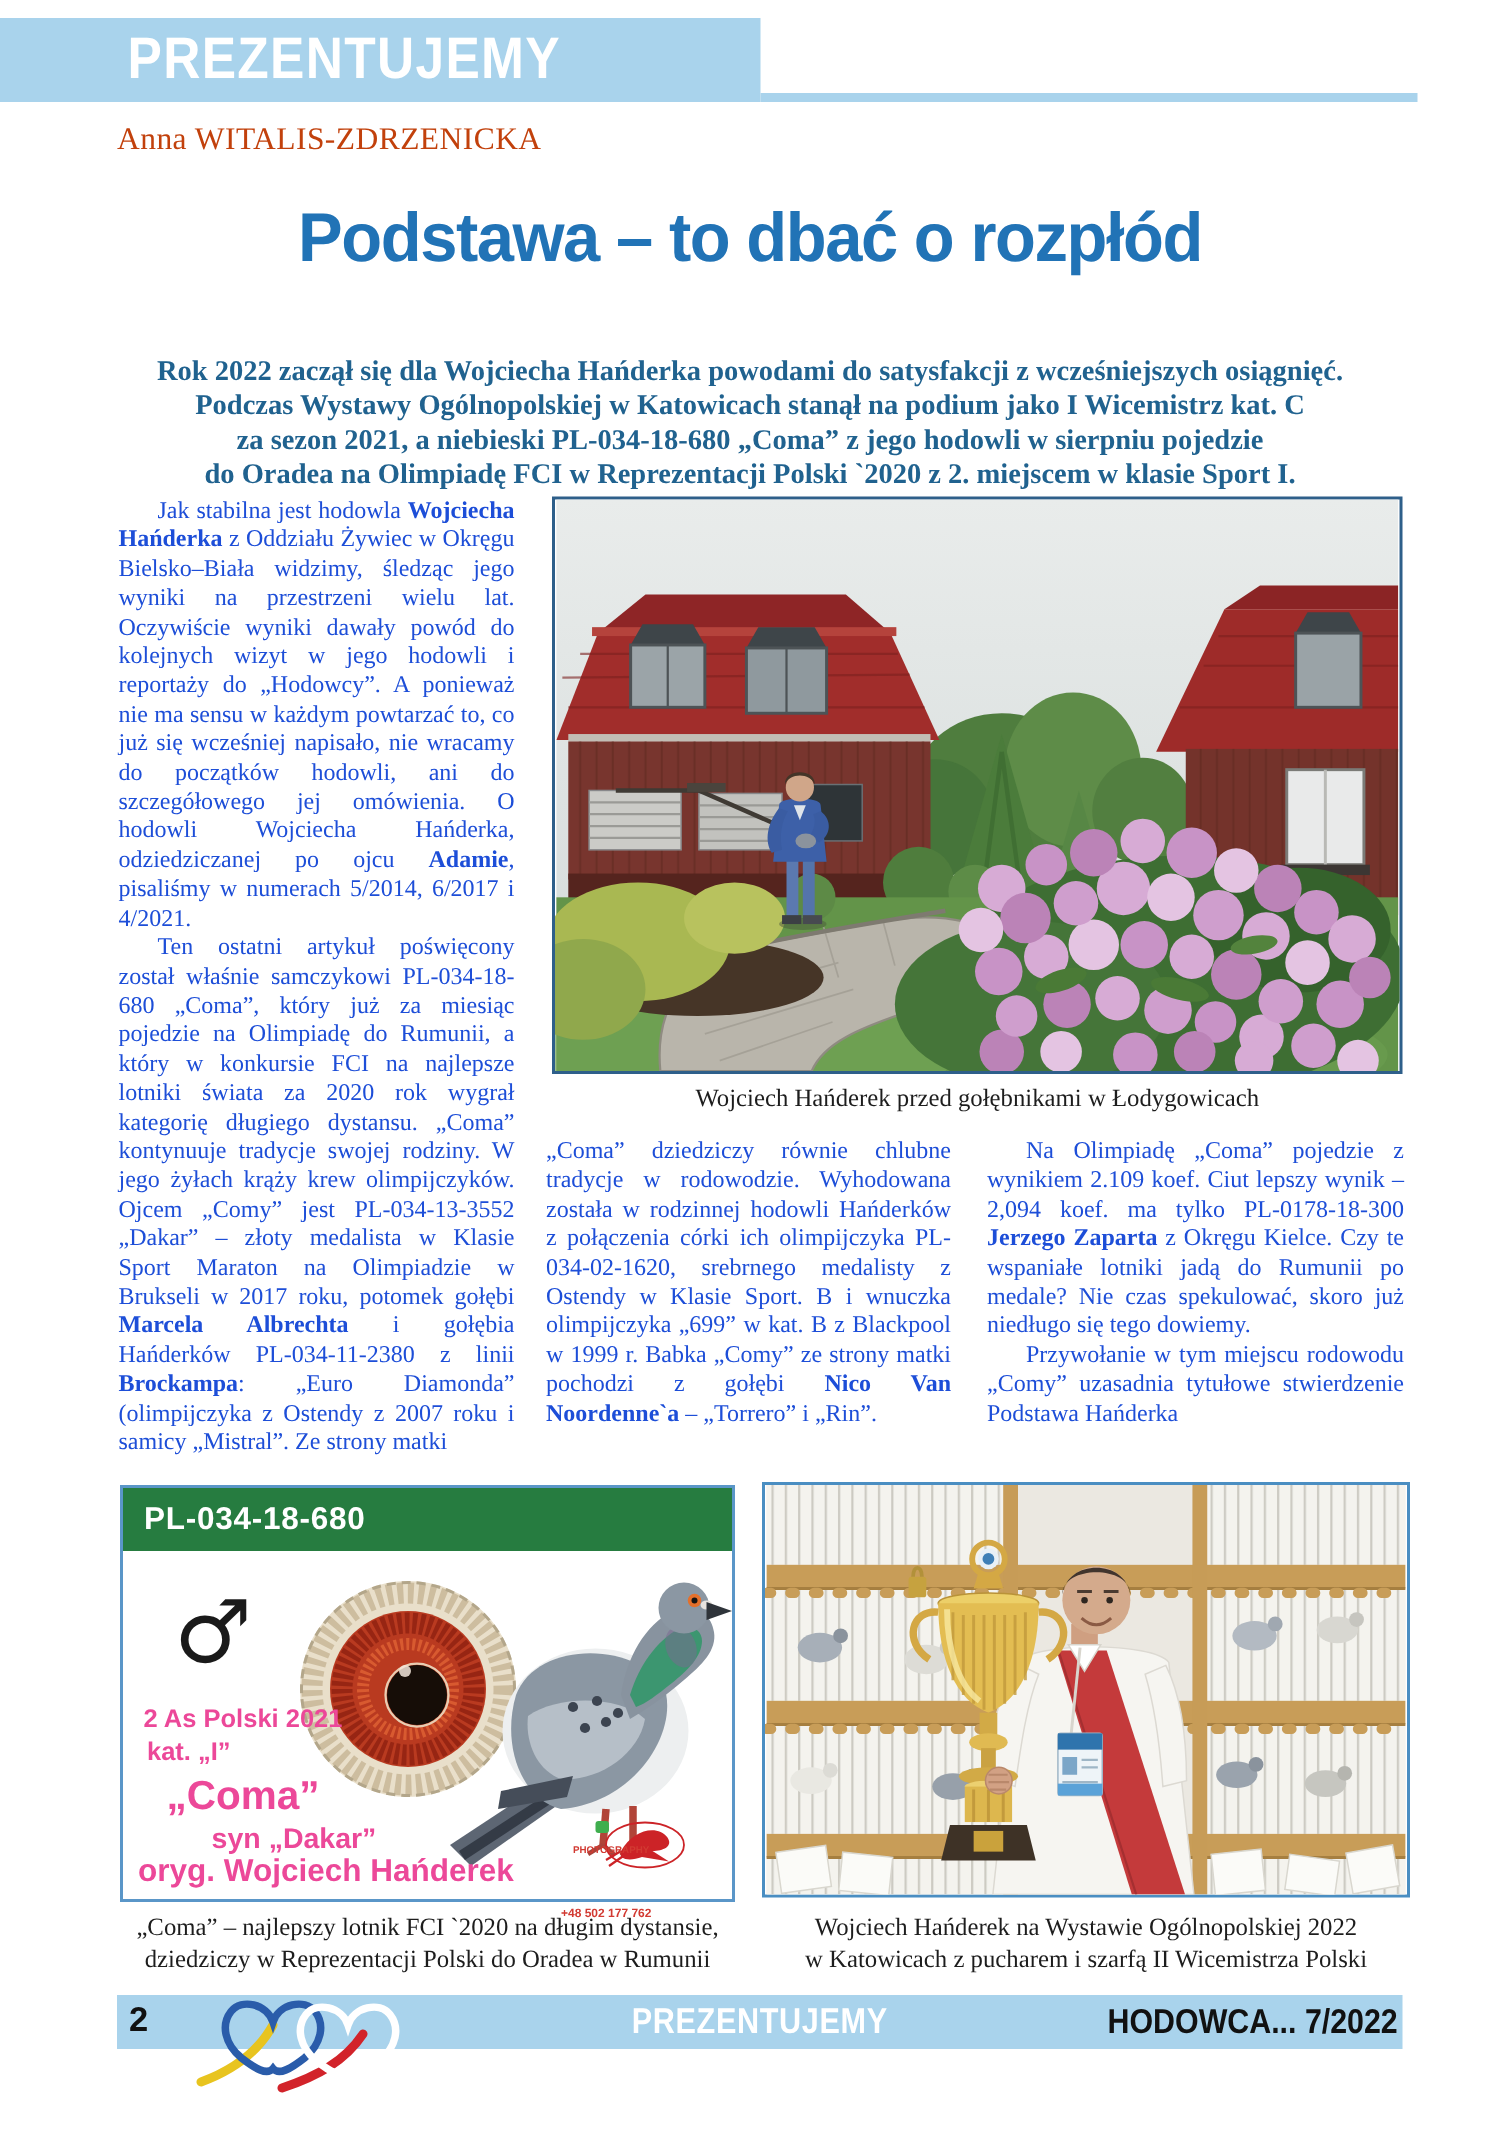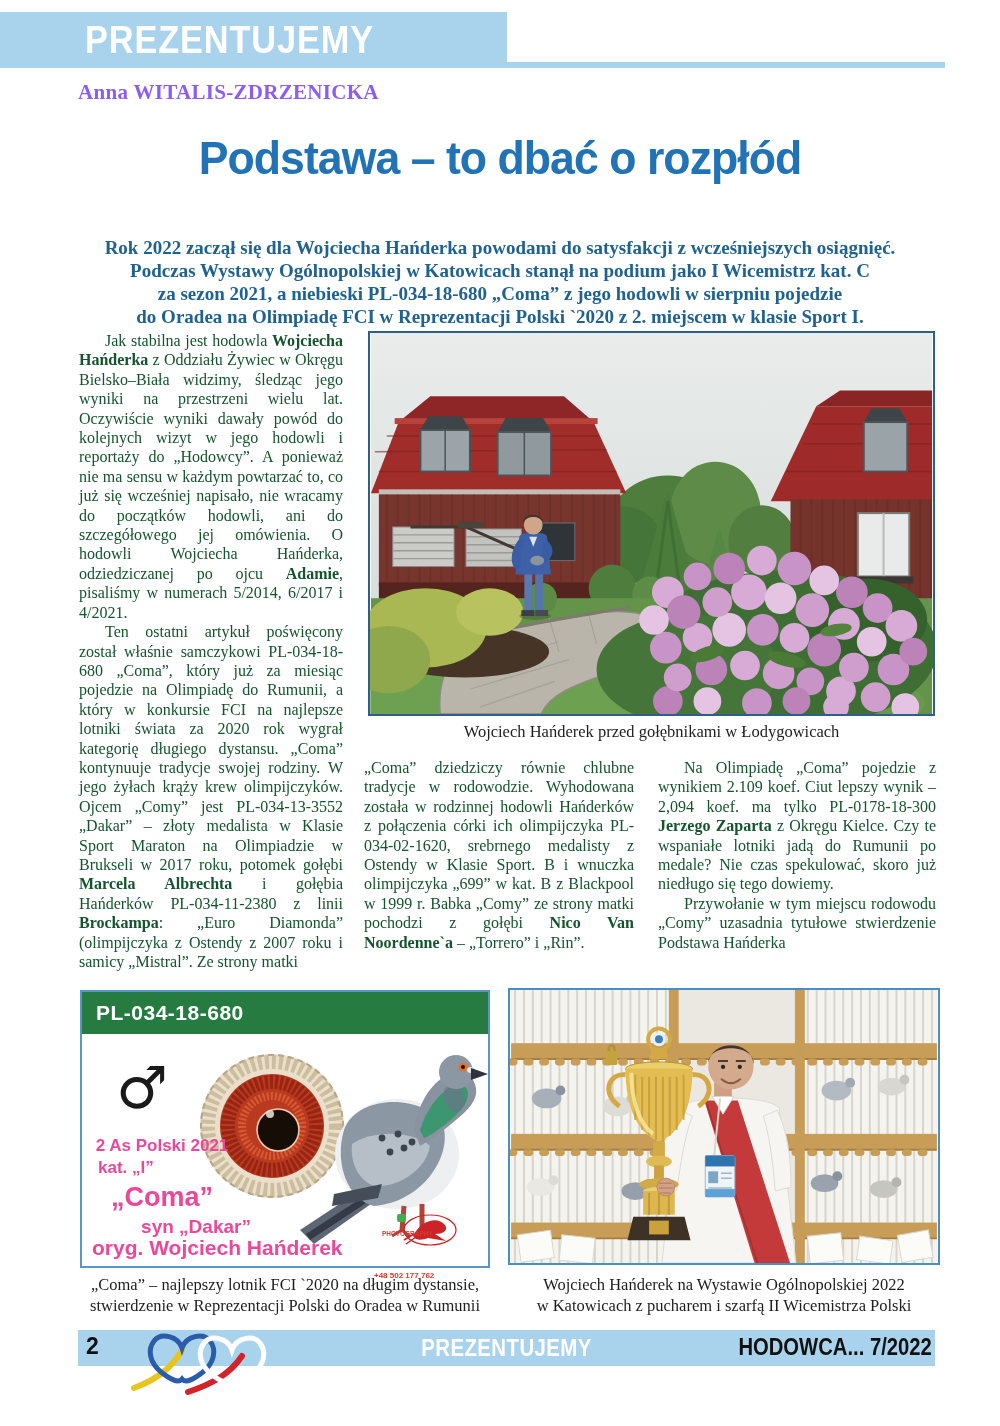--- a/index.html
+++ b/index.html
@@ -13,7 +13,7 @@
   .section-label{left:85px;top:14px;height:52px;line-height:52px;
      font-family:"Liberation Sans",sans-serif;font-weight:bold;font-size:39px;color:#fff;
      letter-spacing:1px;transform:scaleX(.88);transform-origin:left center;white-space:nowrap;}
-  .author{left:78px;top:80px;font-size:21px;font-weight:700;color:#8b5cf6;letter-spacing:.3px;}
+  .author{left:78px;top:80px;font-size:21px;font-weight:400;color:#c2410c;letter-spacing:.3px;}
   .title{left:0;top:131px;width:1000px;text-align:center;
      font-family:"Liberation Sans",sans-serif;font-weight:bold;font-size:46px;color:#2173b6;
      letter-spacing:-1px;transform:scaleX(.97);}

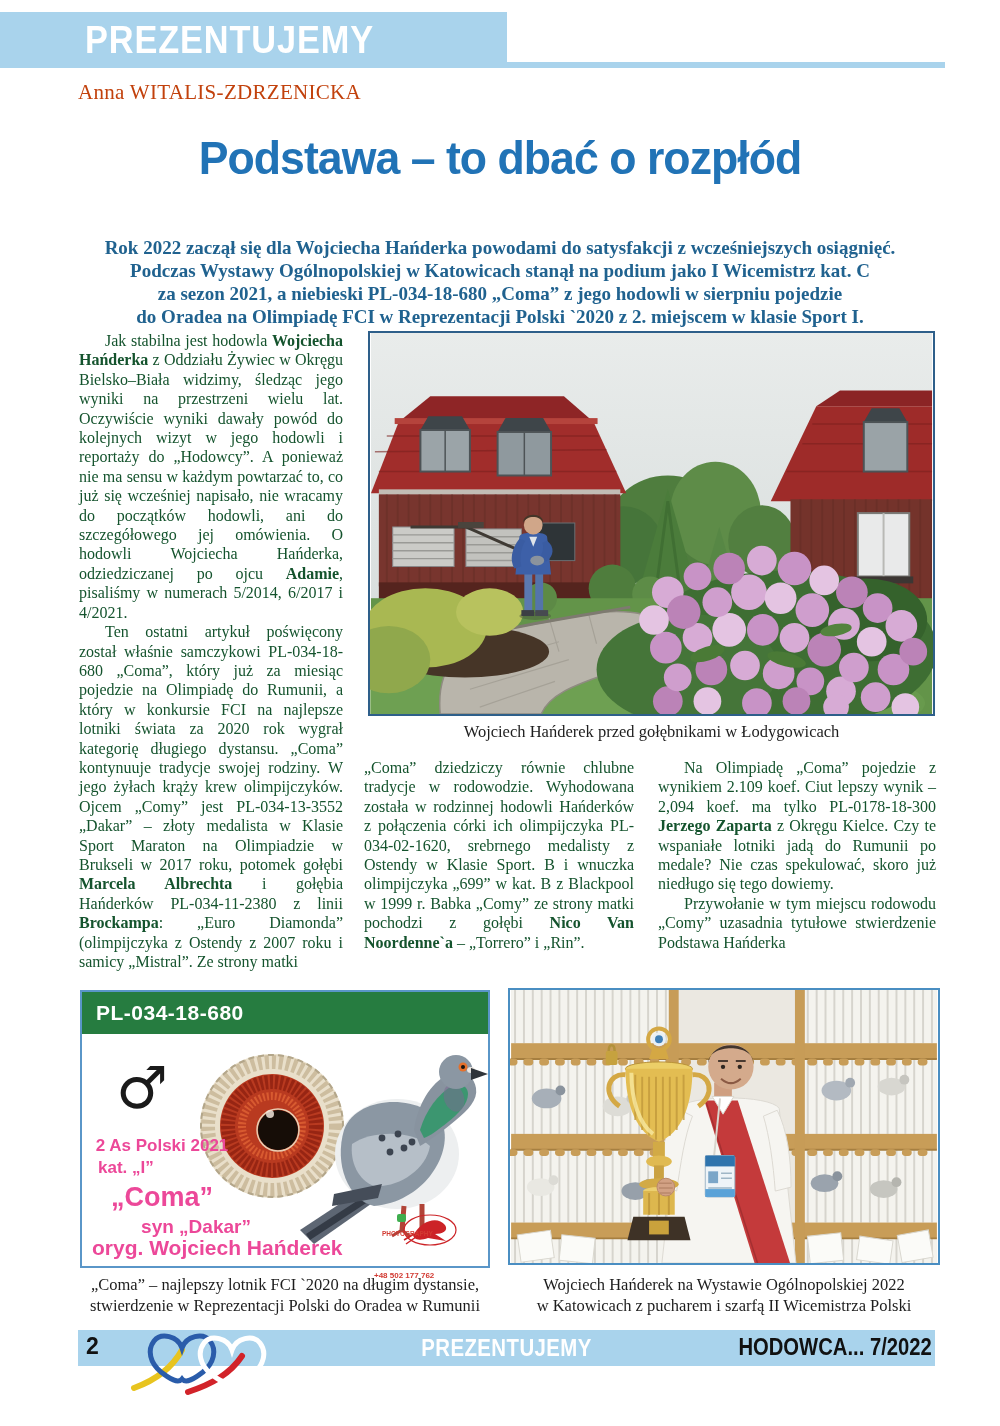--- a/index.html
+++ b/index.html
@@ -22,7 +22,7 @@
   .lead div{white-space:nowrap;}
 
   
-  .bodycol{font-size:16px;line-height:19.4px;text-align:justify;color:#14532d;}
+  .bodycol{font-size:16px;line-height:19.4px;text-align:justify;color:#1d4ed8;}
   .bodycol p{margin:0;}
   .bodycol p.ind{text-indent:26px;}
   .bodycol .b{font-weight:bold;}

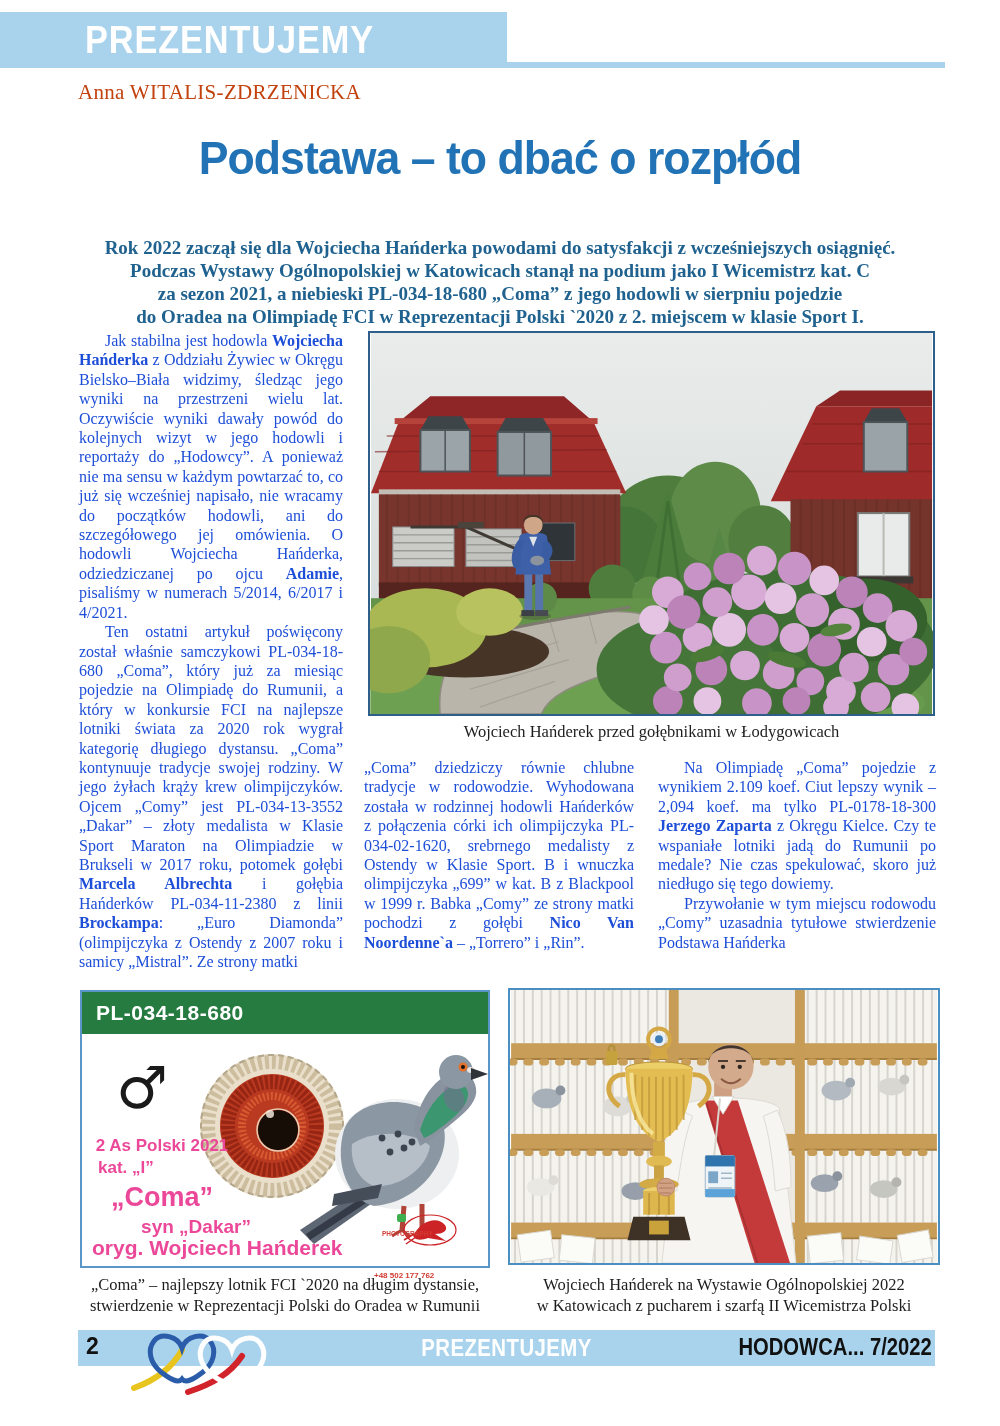--- a/index.html
+++ b/index.html
@@ -316,7 +316,7 @@
   </div>
   <div class="abs cap cap2">
     <div>„Coma” – najlepszy lotnik FCI `2020 na długim dystansie,</div>
-    <div>stwierdzenie w Reprezentacji Polski do Oradea w Rumunii</div>
+    <div>dziedziczy w Reprezentacji Polski do Oradea w Rumunii</div>
   </div>
 
   <div class="abs photo2">

